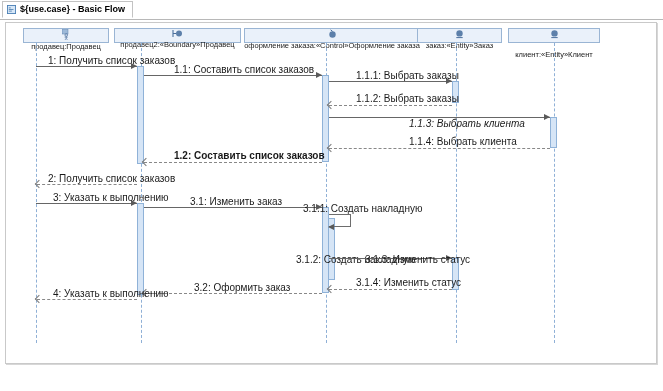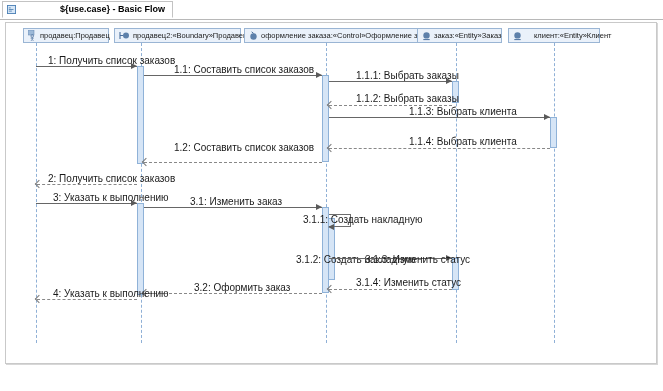--- a/index.html
+++ b/index.html
@@ -47,7 +47,6 @@
     color: #000000;
     white-space: nowrap;
     line-height: 1;
-    margin-left: 40px;
   }
   .tab-icon {
     width: 9px; height: 9px;

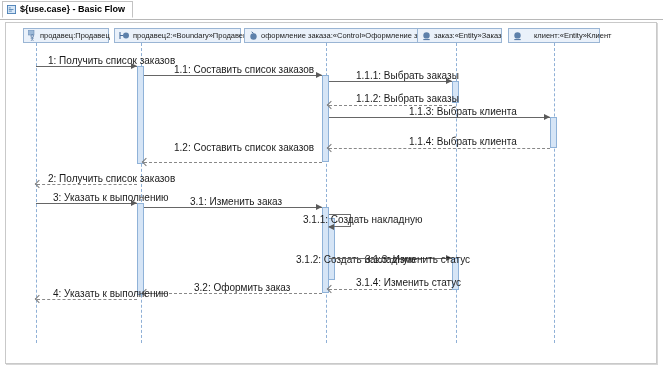--- a/index.html
+++ b/index.html
@@ -78,6 +78,7 @@
     gap: 3px;
     padding: 0 4px;
     white-space: nowrap;
+    flex-direction: column;
   }
   .lifeline-head .head-label {
     font-size: 7.5px;

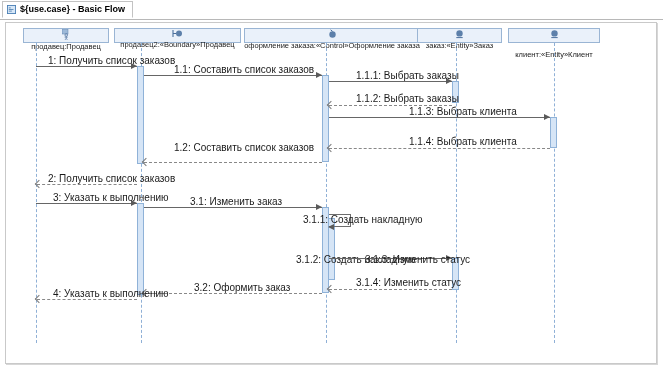--- a/index.html
+++ b/index.html
@@ -240,7 +240,7 @@
 
     <div class="msg-line" style="left:323px; top:94px; width:221px;"></div>
     <div class="arrow-head right" style="left:538px; top:91px;"></div>
-    <span class="msg-label" style="left:403px; top:84px;">1.1.3: Выбрать клиента</span>
+    <span class="msg-label" style="left:403px; top:96px;font-style:italic;">1.1.3: Выбрать клиента</span>
 
     <div class="msg-line ret" style="left:323px; top:125px; width:221px;"></div>
     <div class="arrow-head open-left" style="left:322px; top:122px;"></div>

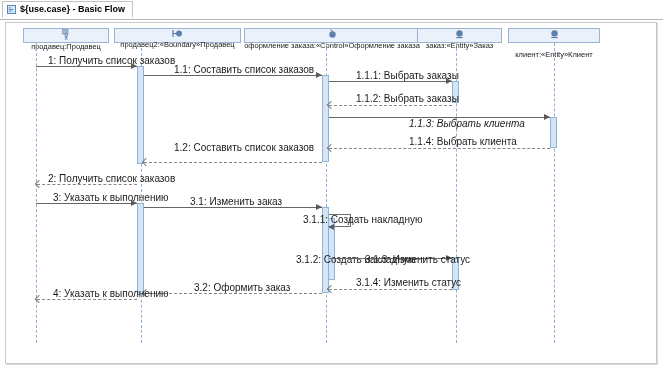--- a/index.html
+++ b/index.html
@@ -248,7 +248,7 @@
 
     <div class="msg-line ret" style="left:138px; top:139px; width:178px;"></div>
     <div class="arrow-head open-left" style="left:137px; top:136px;"></div>
-    <span class="msg-label" style="left:168px; top:120px;">1.2: Составить список заказов</span>
+    <span class="msg-label" style="left:168px; top:128px;font-weight:bold;">1.2: Составить список заказов</span>
 
     <div class="msg-line ret" style="left:31px; top:161px; width:100px;"></div>
     <div class="arrow-head open-left" style="left:30px; top:158px;"></div>

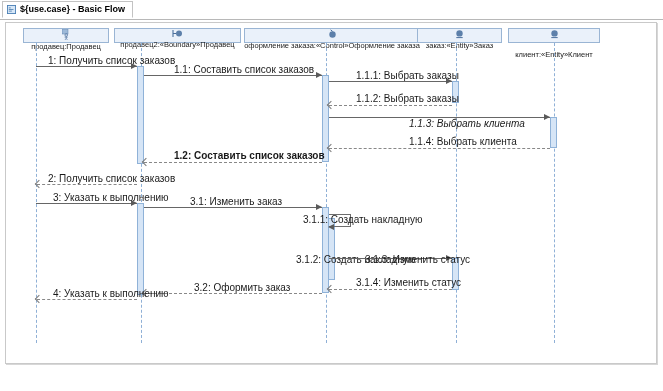--- a/index.html
+++ b/index.html
@@ -264,7 +264,7 @@
 
     <div class="self-msg" style="left:323px; top:191px; width:22px; height:13px;"></div>
     <div class="arrow-head left" style="left:322px; top:201px;"></div>
-    <span class="msg-label" style="left:297px; top:192px;">3.1.1: Создать накладную</span>
+    <span class="msg-label" style="left:297px; top:181px;">3.1.1: Создать накладную</span>
 
     <span class="msg-label" style="left:290px; top:232px;">3.1.2: Создать накладную</span>
 

